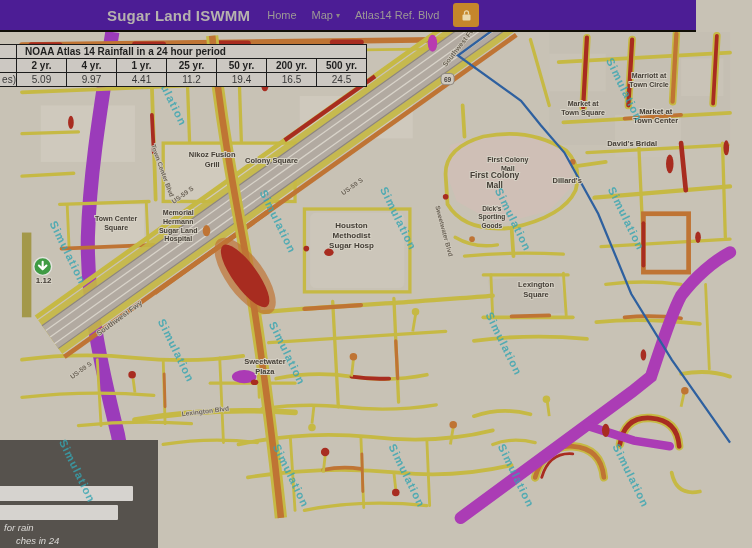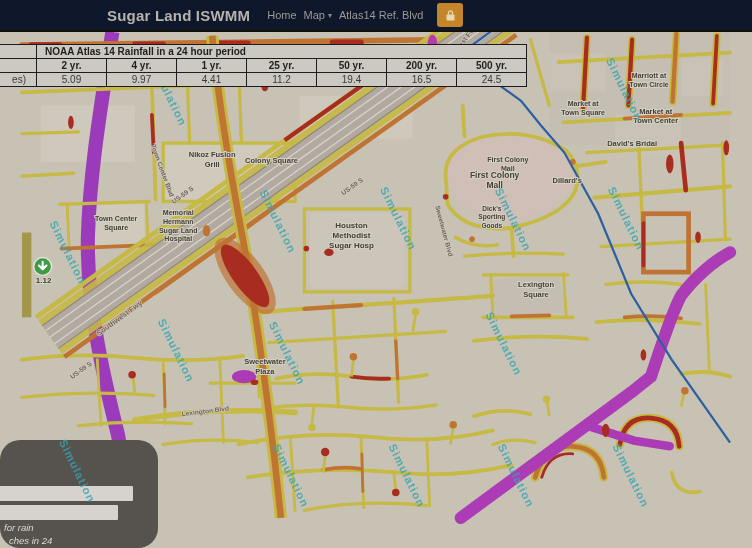--- a/index.html
+++ b/index.html
@@ -7,7 +7,7 @@
        font-family:"Liberation Sans",sans-serif;background:#c8c2b5;}
 
   
-  .topbar{position:absolute;left:0;top:0;width:752px;height:30px;background:#0f172a;
+  .topbar{position:absolute;left:0;top:0;width:696px;height:30px;background:#4c1d95;
           border-bottom:2px solid #121008;display:flex;align-items:center;z-index:20;}
   .app-title{color:#b6b2ae;font-size:15px;font-weight:600;margin-left:107px;letter-spacing:.2px;}
   .nav{display:flex;align-items:flex-start;margin-left:17px;gap:7px;}

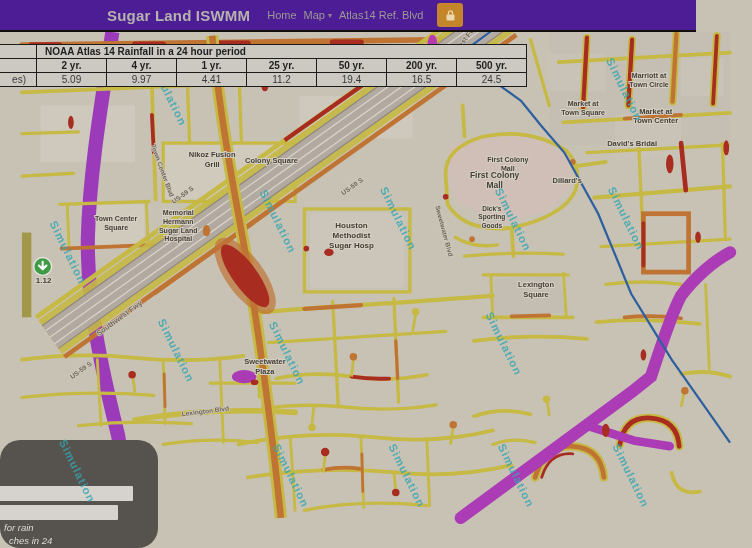--- a/index.html
+++ b/index.html
@@ -10,7 +10,7 @@
   .topbar{position:absolute;left:0;top:0;width:696px;height:30px;background:#4c1d95;
           border-bottom:2px solid #121008;display:flex;align-items:center;z-index:20;}
   .app-title{color:#b6b2ae;font-size:15px;font-weight:600;margin-left:107px;letter-spacing:.2px;}
-  .nav{display:flex;align-items:flex-start;margin-left:17px;gap:7px;}
+  .nav{display:flex;align-items:flex-start;margin-left:17px;gap:15px;}
   .nav-item{color:#9d9995;font-size:11px;cursor:pointer;display:flex;align-items:center;gap:3px;white-space:nowrap;}
   .caret{font-size:8px;color:#8d8985;}
   .lock-btn{margin-left:14px;width:26px;height:24px;background:#c5862b;border-radius:3px;

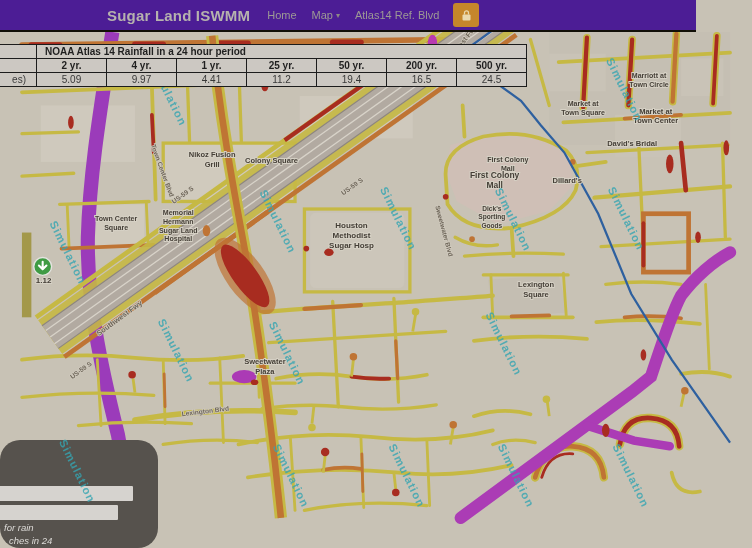--- a/index.html
+++ b/index.html
@@ -19,7 +19,7 @@
   
   .rain-table{position:absolute;left:-45px;top:44px;z-index:10;border-collapse:collapse;
               background:#ccc8c2;font-size:10px;color:#1f1f1f;}
-  .rain-table td,.rain-table th{border:1px solid #1c1c1c;padding:0 10px;height:13px;text-align:center;}
+  .rain-table td,.rain-table th{border:1px solid #1c1c1c;padding:0 0;height:13px;text-align:center;}
   .rain-table .ttl{text-align:left;font-weight:700;padding-left:8px;font-size:10px;}
   .rain-table th{font-weight:700;width:49px;margin-left:32px;}
   .rain-table .lblcol{width:60px;text-align:right;color:#3a3a3a;}

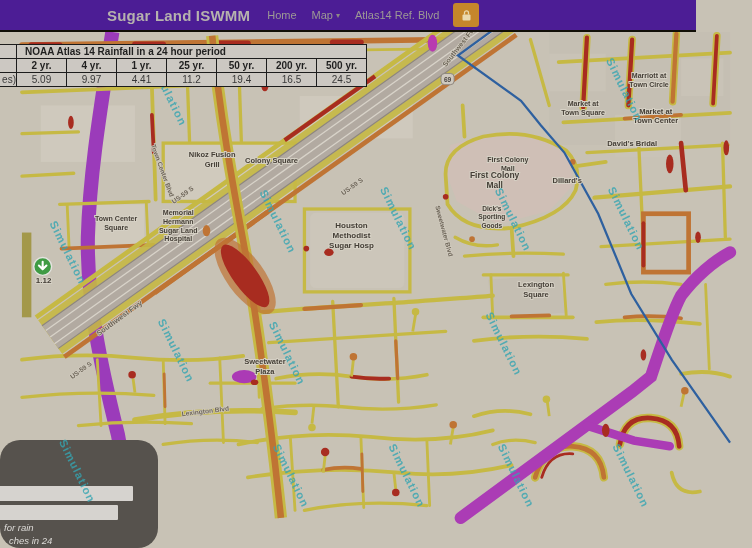--- a/index.html
+++ b/index.html
@@ -33,7 +33,7 @@
   .wm{fill:#35a5b2;opacity:.8;font-weight:700;letter-spacing:1.2px;font-size:12px;}
 
   
-  .dialog{position:absolute;left:0;top:440px;width:158px;height:108px;background:#56524d;z-index:5;border-radius:20px;}
+  .dialog{position:absolute;left:0;top:440px;width:158px;height:108px;background:#56524d;z-index:5;}
   .dlg-bar{position:absolute;background:#d6d3cf;height:15px;border-radius:1px;cursor:pointer;}
   .dlg-bar1{left:-10px;top:46px;width:143px;}
   .dlg-bar2{left:-10px;top:65px;width:128px;}

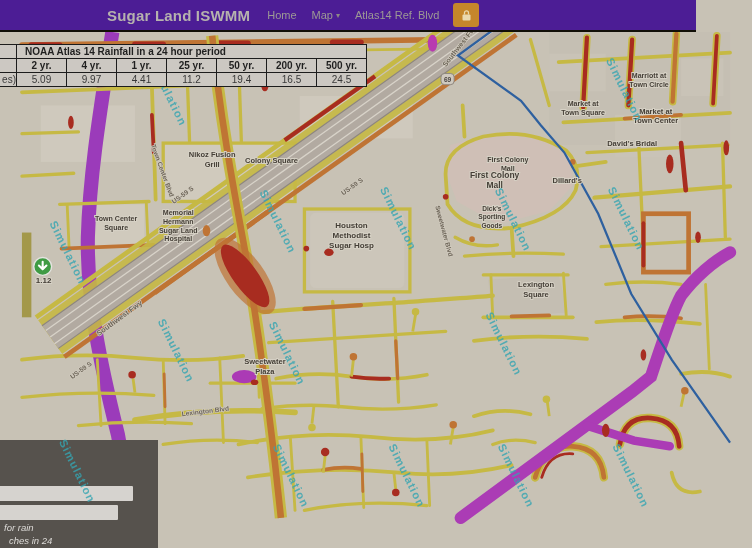--- a/index.html
+++ b/index.html
@@ -39,7 +39,7 @@
   .dlg-bar2{left:-10px;top:65px;width:128px;}
   .dlg-txt{position:absolute;color:#dddbd8;font-style:italic;font-size:9.5px;white-space:nowrap;}
   .dlg-l1{left:4px;top:82px;}
-  .dlg-l2{left:1px;top:95px;padding-left:8px;}
+  .dlg-l2{left:8px;top:95px;padding-left:8px;}
 
   .wm-overlay{position:absolute;left:0;top:32px;width:752px;height:516px;z-index:6;pointer-events:none;}
 </style>

